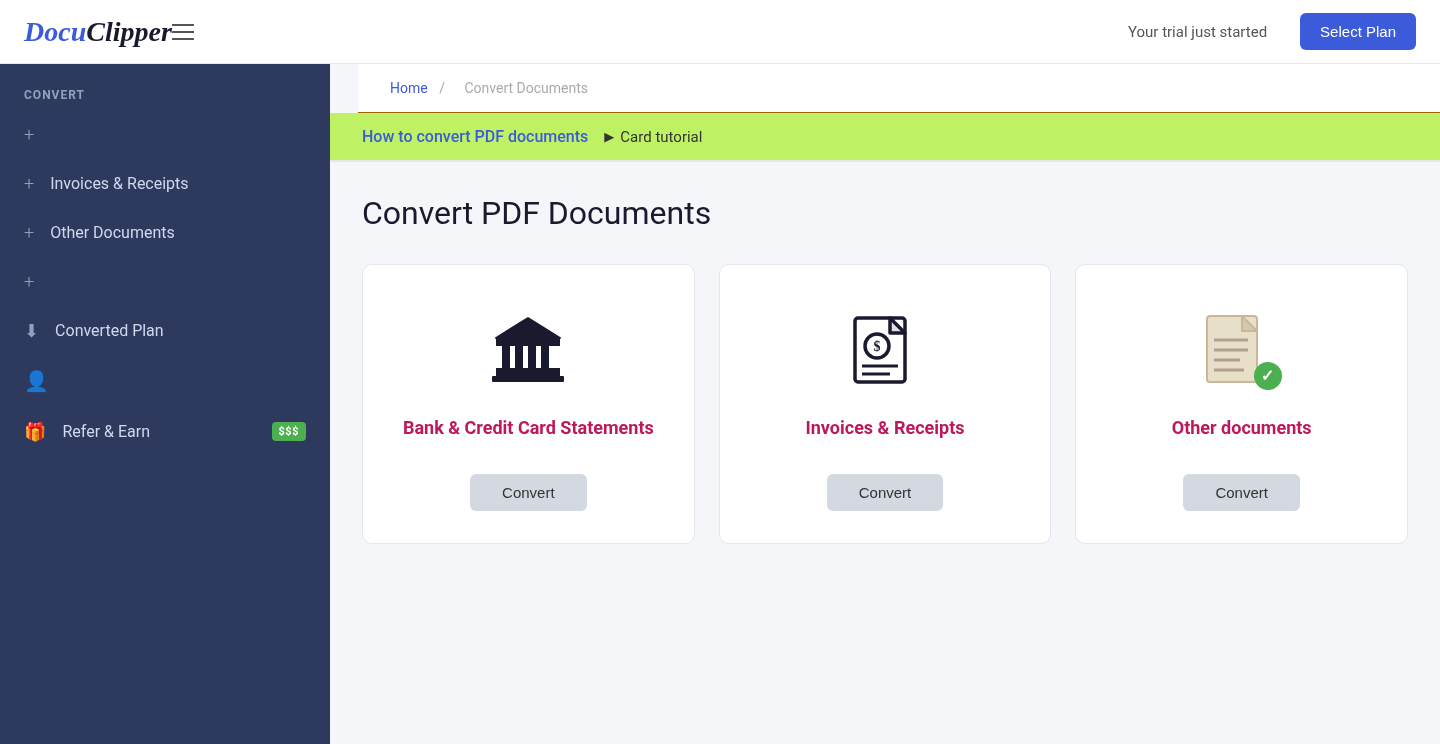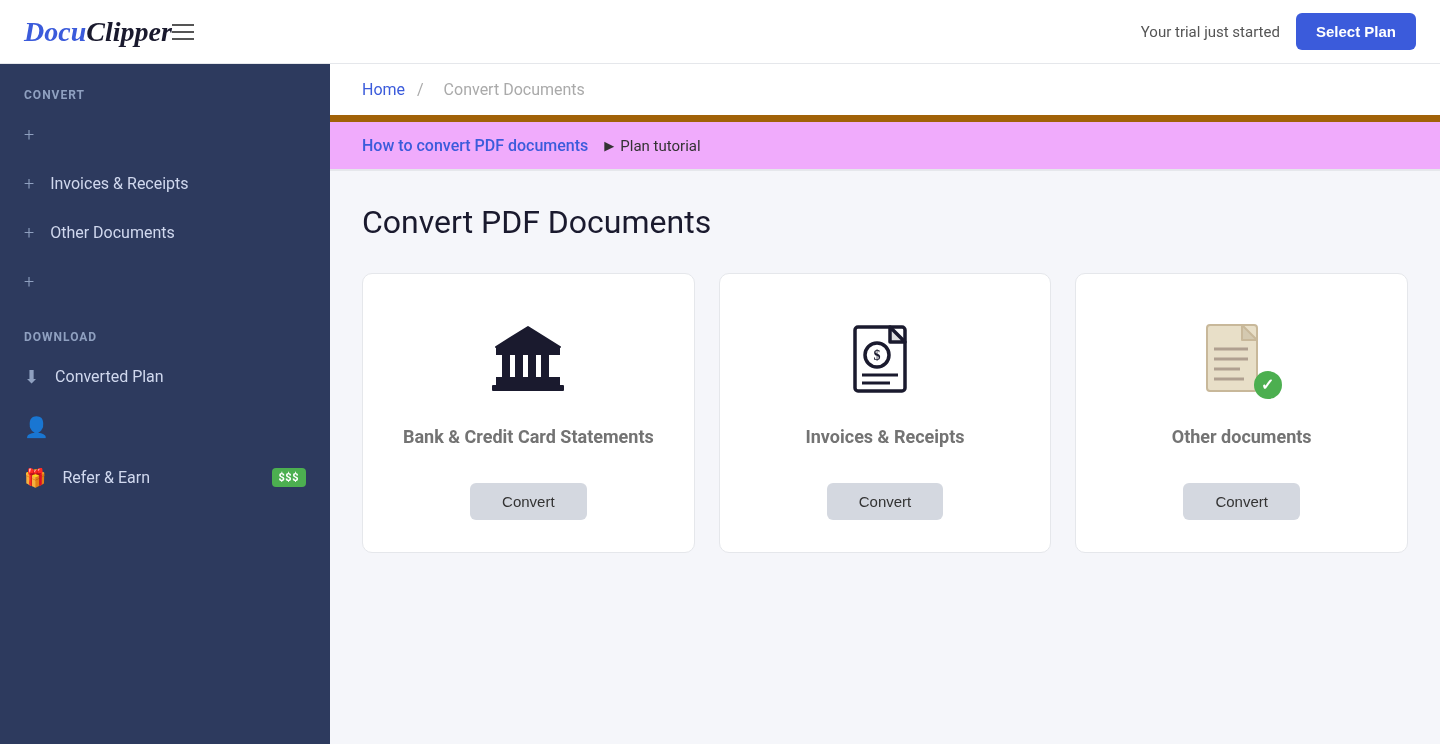--- a/index.html
+++ b/index.html
@@ -16,7 +16,7 @@
     .logo span { color: #1a1a2e; }
     .hamburger { display: flex; flex-direction: column; gap: 5px; cursor: pointer; }
     .hamburger span { display: block; width: 22px; height: 2px; background: #555; }
-    .header-right { display: flex; align-items: center; gap: 16px; }
+    .header-right { display: flex; align-items: center; gap: 33px; }
     .trial-text { color: #555; font-size: 15px; }
     .select-plan-btn {
       background: #3b5bdb; color: #fff; border: none; border-radius: 6px;

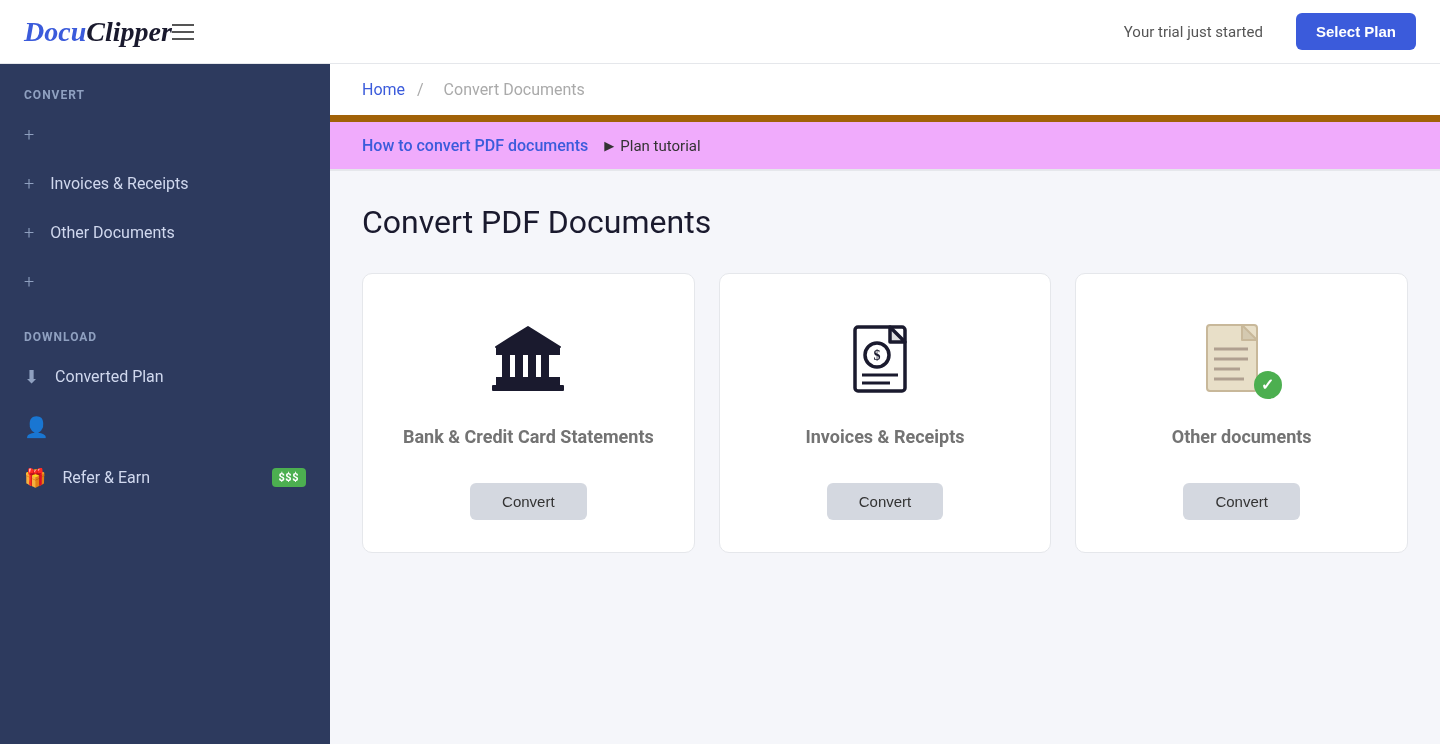--- a/index.html
+++ b/index.html
@@ -20,7 +20,7 @@
     .trial-text { color: #555; font-size: 15px; }
     .select-plan-btn {
       background: #3b5bdb; color: #fff; border: none; border-radius: 6px;
-      padding: 10px 20px; font-size: 15px; font-weight: 700; cursor: pointer;
+      padding: 10px 20px; font-size: 15px; font-weight: 400; cursor: pointer;
     }
 
     

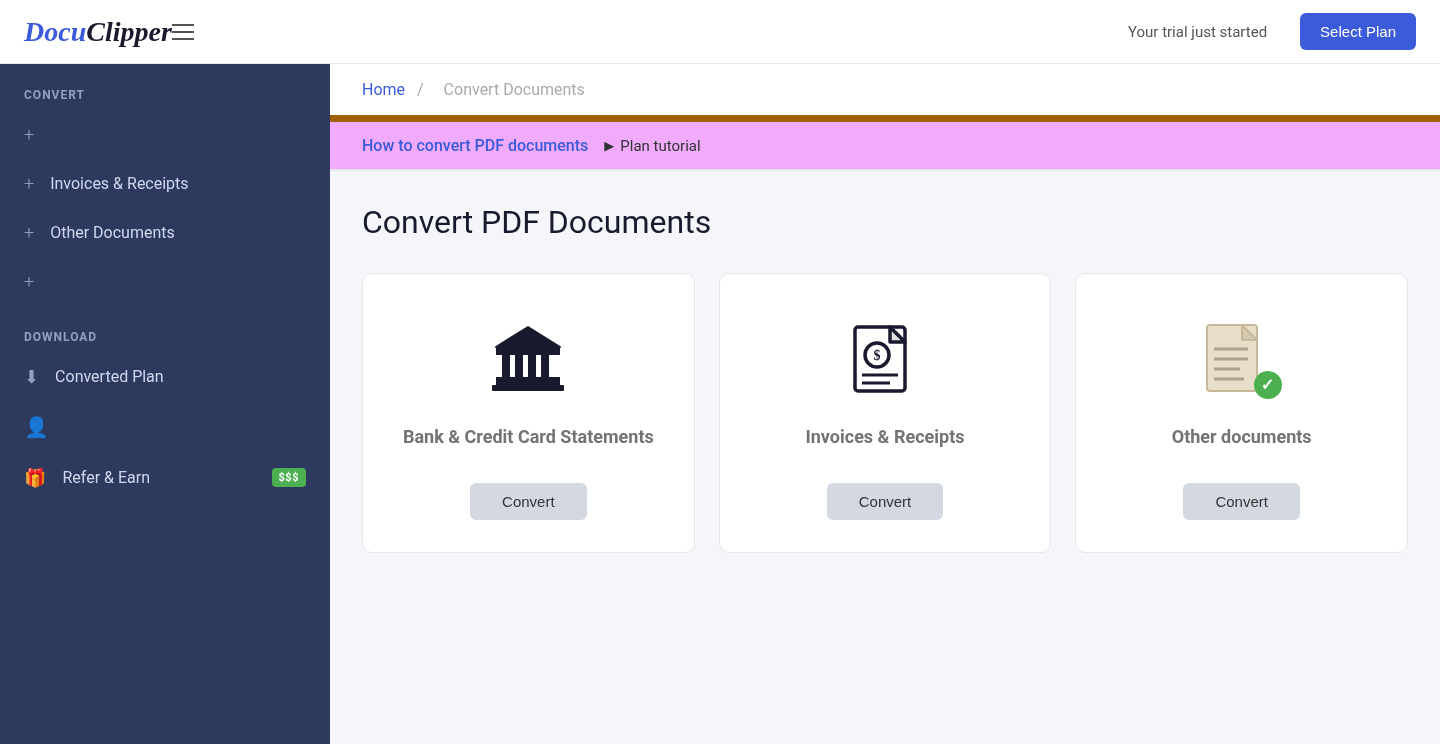--- a/index.html
+++ b/index.html
@@ -55,8 +55,8 @@
 
     
     .breadcrumb {
-      padding: 16px 32px; font-size: 16px; color: #888;
-      background: #fff; border-bottom: 7px solid #a16207;
+      padding: 16px 32px; font-size: 14px; color: #888;
+      background: #fff; border-bottom: 1px solid #a16207; margin-left: 28px;
     }
     .breadcrumb a { color: #3b5bdb; text-decoration: none; }
     .breadcrumb span { color: #aaa; margin: 0 8px; }

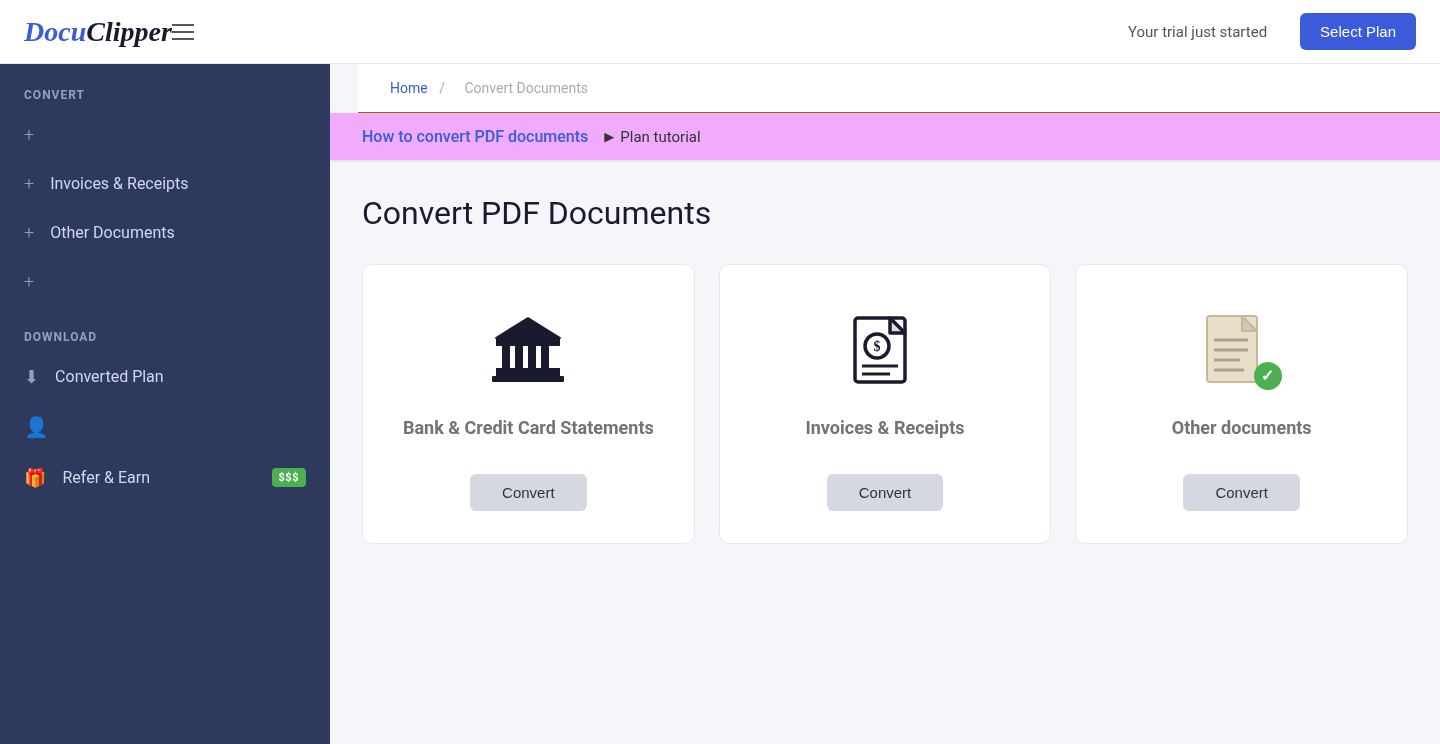--- a/index.html
+++ b/index.html
@@ -63,7 +63,7 @@
 
     
     .tutorial-banner {
-      background: #f0abfc; border-bottom: 2px solid #e5e7eb;
+      background: #bef264; border-bottom: 2px solid #e5e7eb;
       padding: 14px 32px; display: flex; align-items: center; gap: 16px;
     }
     .tutorial-link { color: #3b5bdb; font-size: 16px; font-weight: 500; text-decoration: none; }

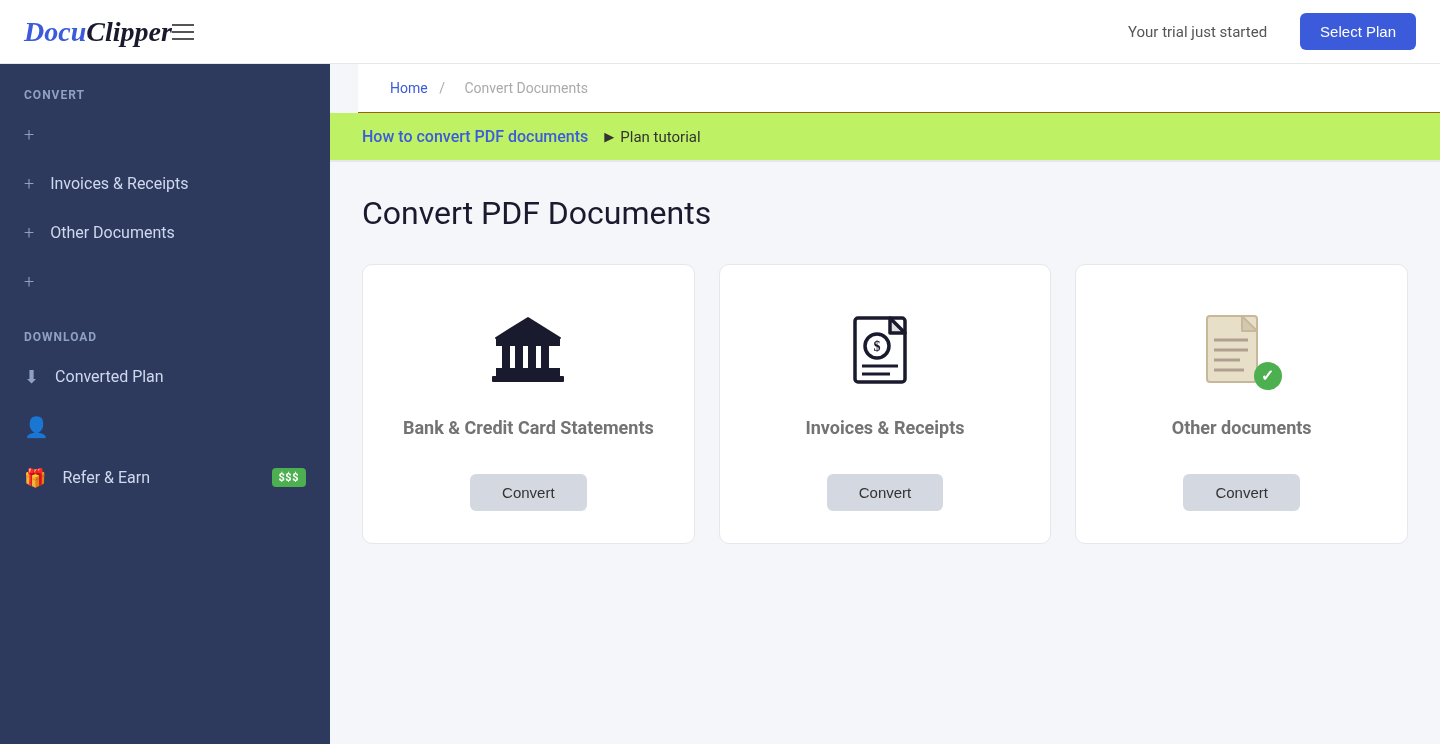--- a/index.html
+++ b/index.html
@@ -173,7 +173,7 @@
       <a href="#" class="tutorial-link">How to convert PDF documents</a>
       <div class="watch-tutorial">
         <span class="play-icon">▶</span>
-        <span>Plan tutorial</span>
+        <span>Card tutorial</span>
       </div>
     </div>
 

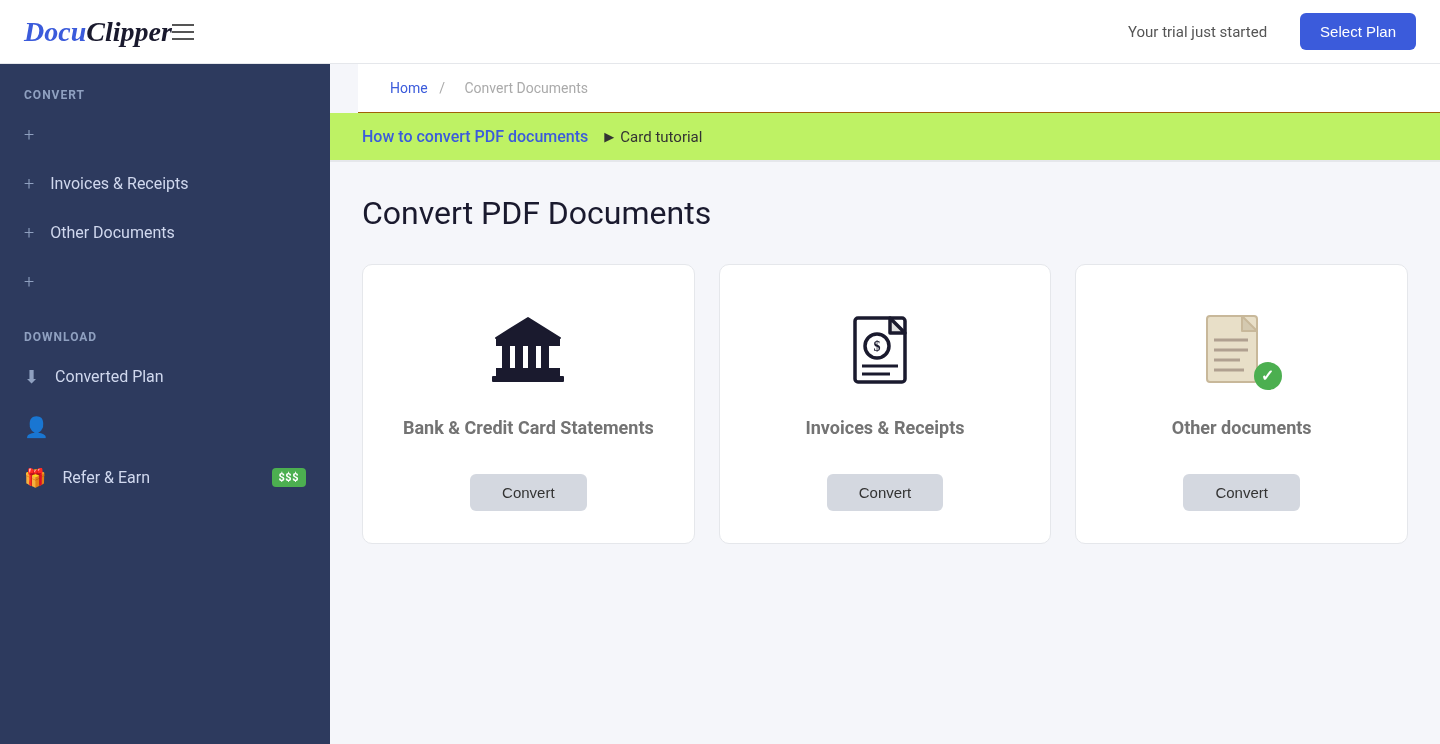--- a/index.html
+++ b/index.html
@@ -141,7 +141,6 @@
       <span class="plus-icon">+</span>
     </div>
 
-    <div class="sidebar-section-title">DOWNLOAD</div>
 
     <div class="sidebar-item">
       <span style="font-size:18px;color:#8fa0c0;">⬇</span>

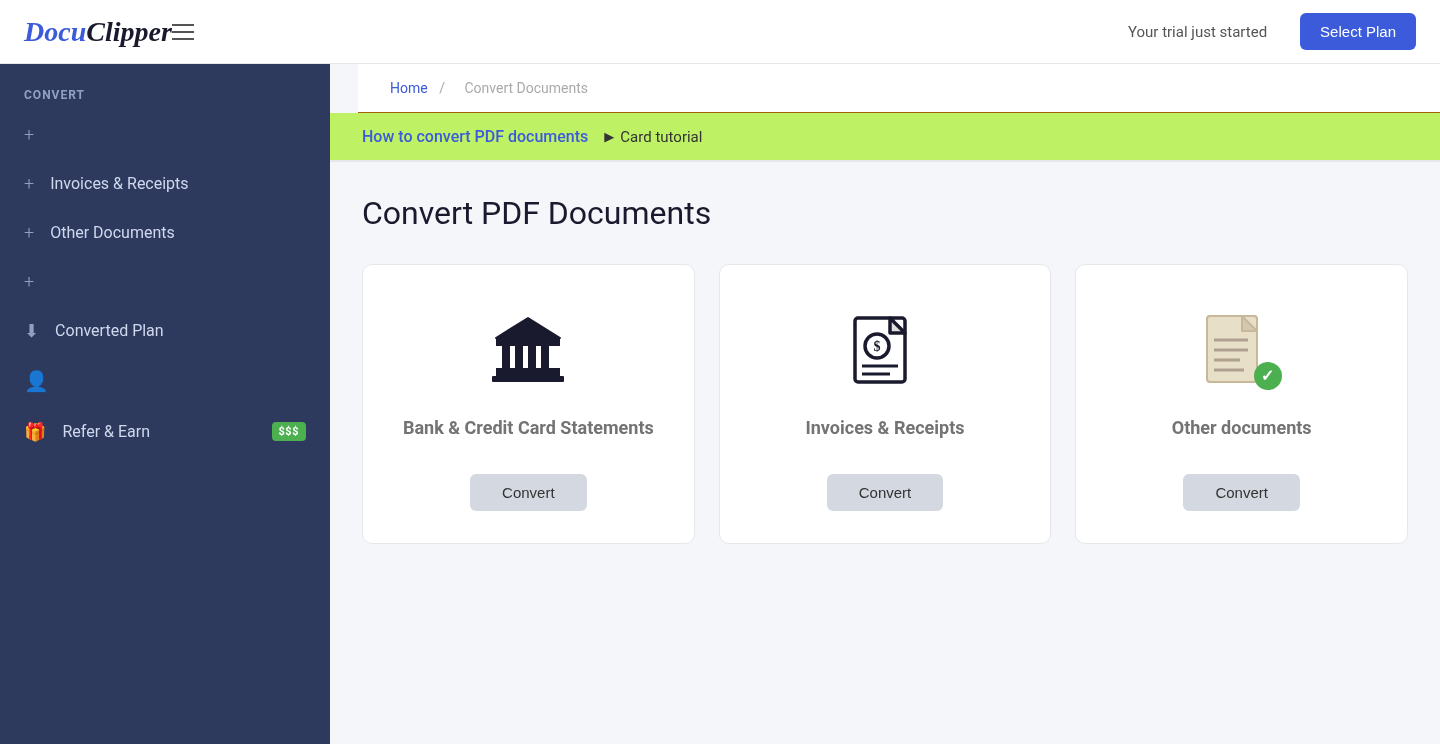--- a/index.html
+++ b/index.html
@@ -82,7 +82,7 @@
       align-items: center; gap: 20px; min-height: 280px;
     }
     .card-icon { font-size: 80px; line-height: 1; display: flex; align-items: center; justify-content: center; height: 90px; }
-    .card-title { font-size: 18px; font-weight: 700; color: #737373; text-align: center; line-height: 1.4; }
+    .card-title { font-size: 18px; font-weight: 700; color: #be185d; text-align: center; line-height: 1.4; }
     .card-convert-btn {
       background: #d4d8e0; color: #333; border: none; border-radius: 6px;
       padding: 10px 32px; font-size: 15px; cursor: pointer; font-weight: 500;

